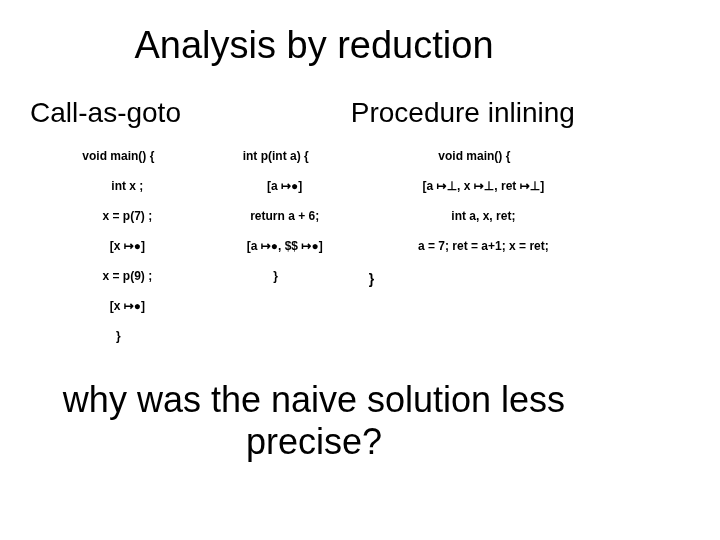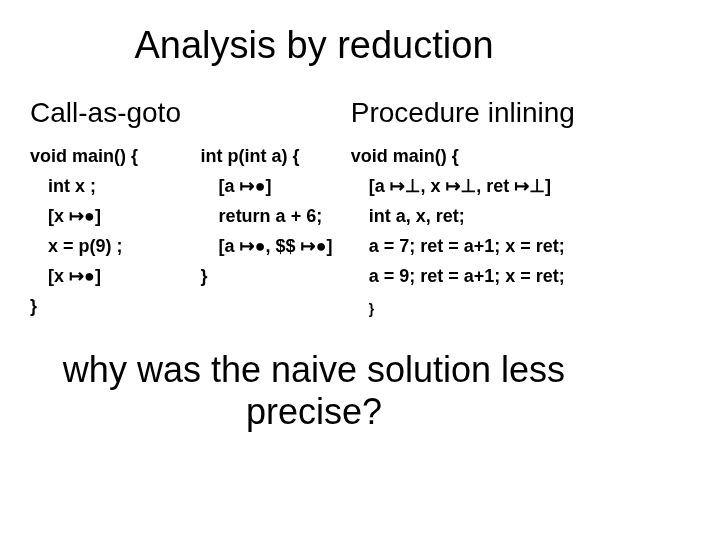--- a/index.html
+++ b/index.html
@@ -48,7 +48,7 @@
     white-space: nowrap;
   }
   .code-line {
-    font-size: 18px;
+    font-size: 12px;
     font-weight: bold;
     margin: 0;
     padding: 0;
@@ -57,6 +57,7 @@
     white-space: nowrap;
     display: flex;
     align-items: center;
+    justify-content: center;
   }
   .indent-1 { padding-left: 18px; }
   .indent-0 { padding-left: 0px; }

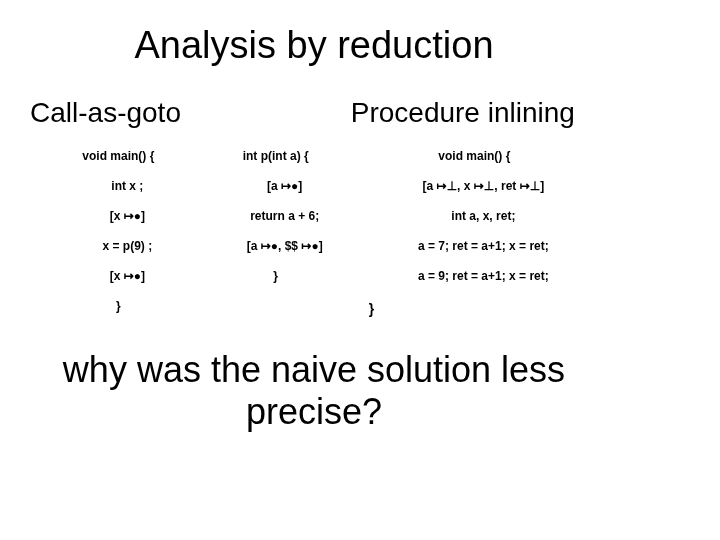--- a/index.html
+++ b/index.html
@@ -94,6 +94,9 @@
           <span class="sym">int x ;</span>
         </div>
       <div class="code-line indent-1">
+          <span class="sym">x = p(7) ;</span>
+        </div>
+      <div class="code-line indent-1">
           <span class="sym">[x ↦●]</span>
         </div>
       <div class="code-line indent-1">

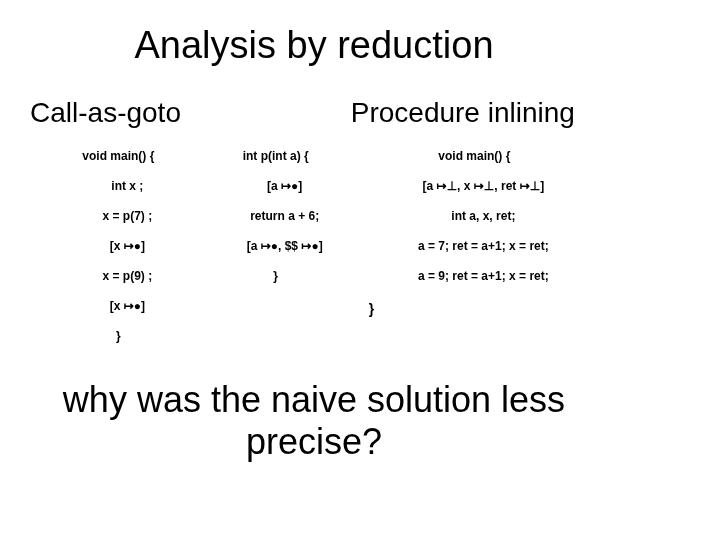--- a/index.html
+++ b/index.html
@@ -143,9 +143,6 @@
       <div class="code-line indent-1">
           <span class="sym">a = 7; ret = a+1; x = ret;</span>
         </div>
-      <div class="code-line indent-1">
-          <span class="sym">a = 9; ret = a+1; x = ret;</span>
-        </div>
       <div style="height:10px"></div>
       <div class="right-brace-standalone"><span class="sym">}</span></div>
     </div>

